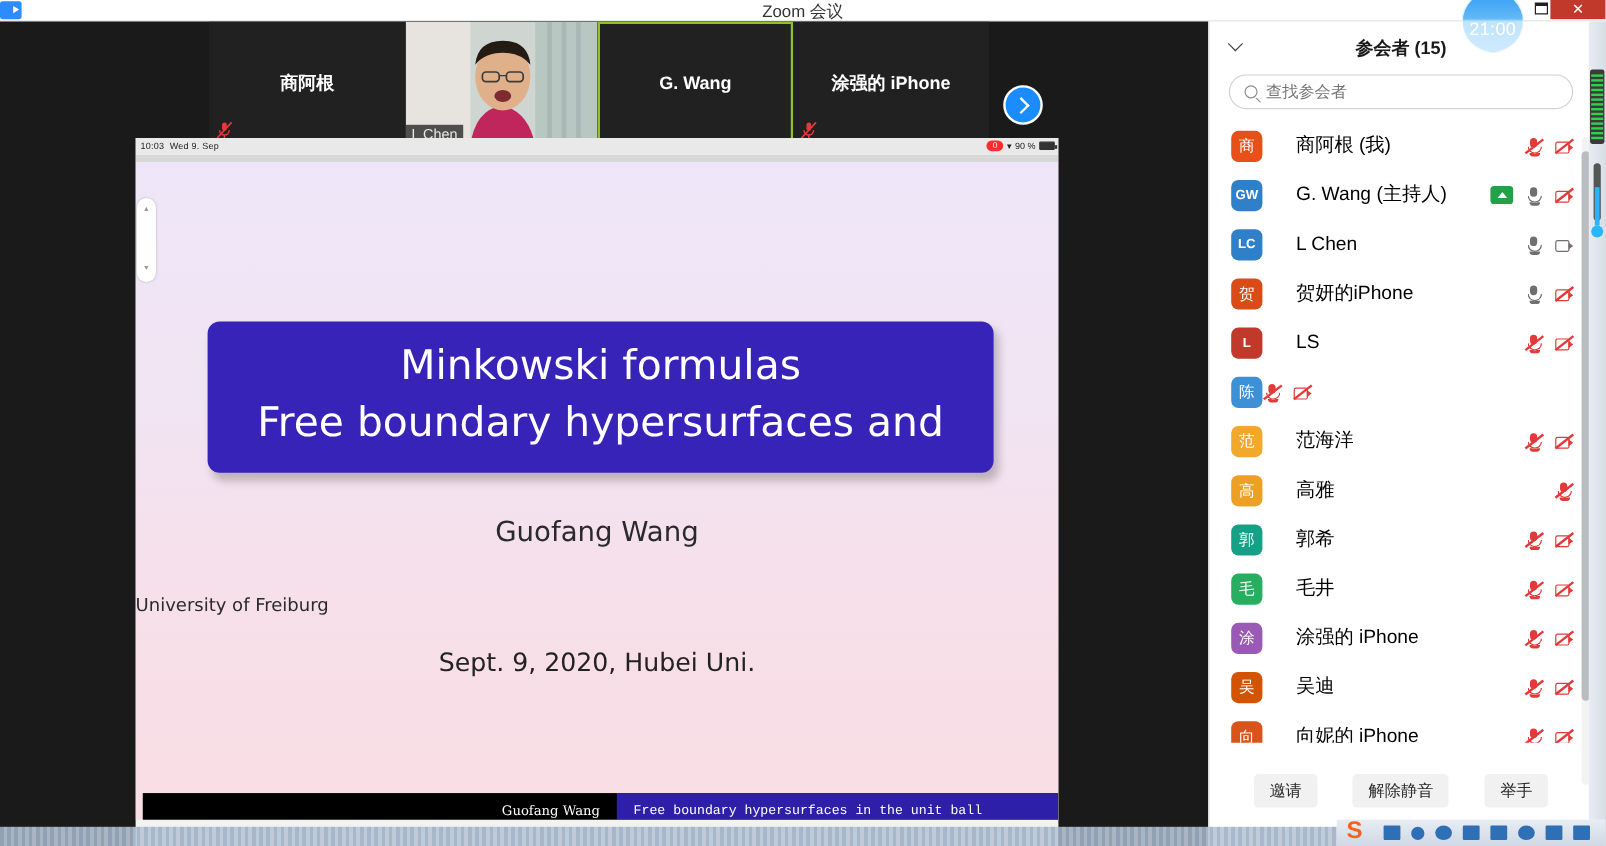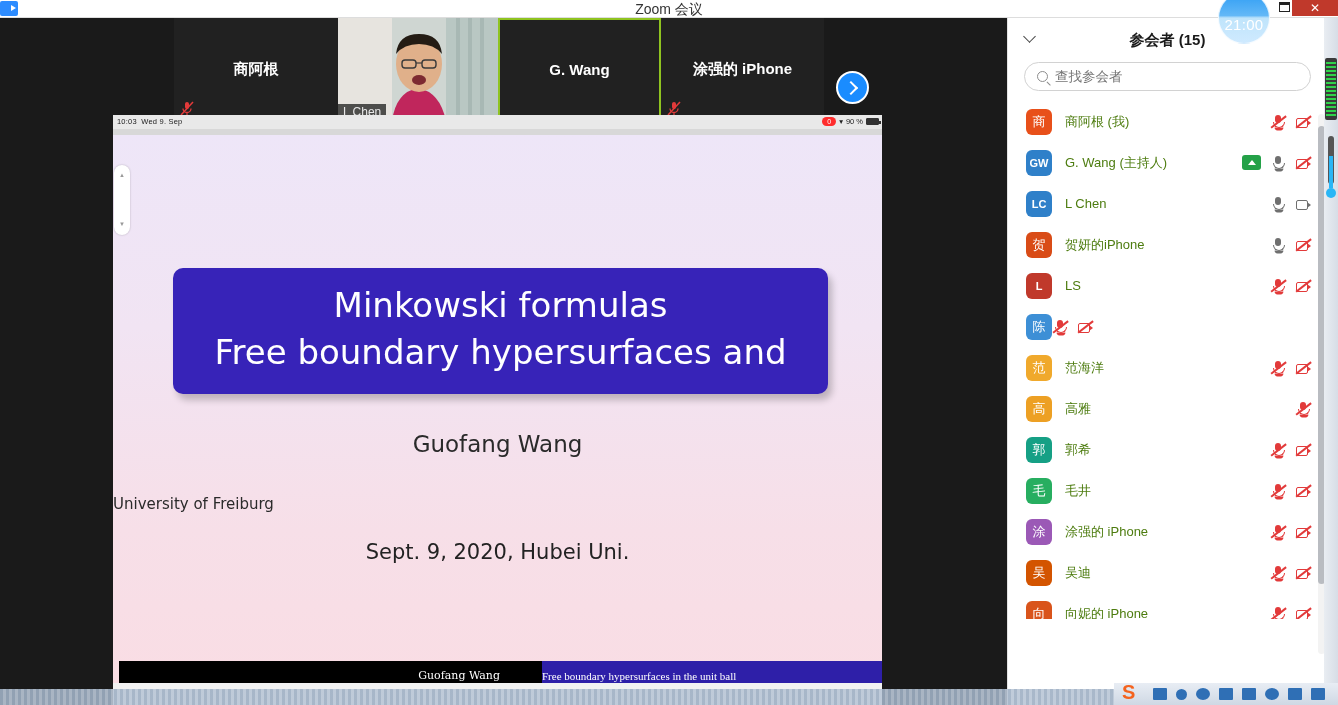--- a/index.html
+++ b/index.html
@@ -226,7 +226,7 @@
   }
   .avatar.small-text { font-size: 11px; font-weight: bold; }
   .pname {
-    flex: 1; margin-left: 13px; font-size: 13px; color: #4d7c0f;
+    flex: 1; margin-left: 28px; font-size: 16px; color: #000000;
     white-space: nowrap; overflow: hidden;
   }
   .picons { display: flex; align-items: center; gap: 9px; flex: none; }

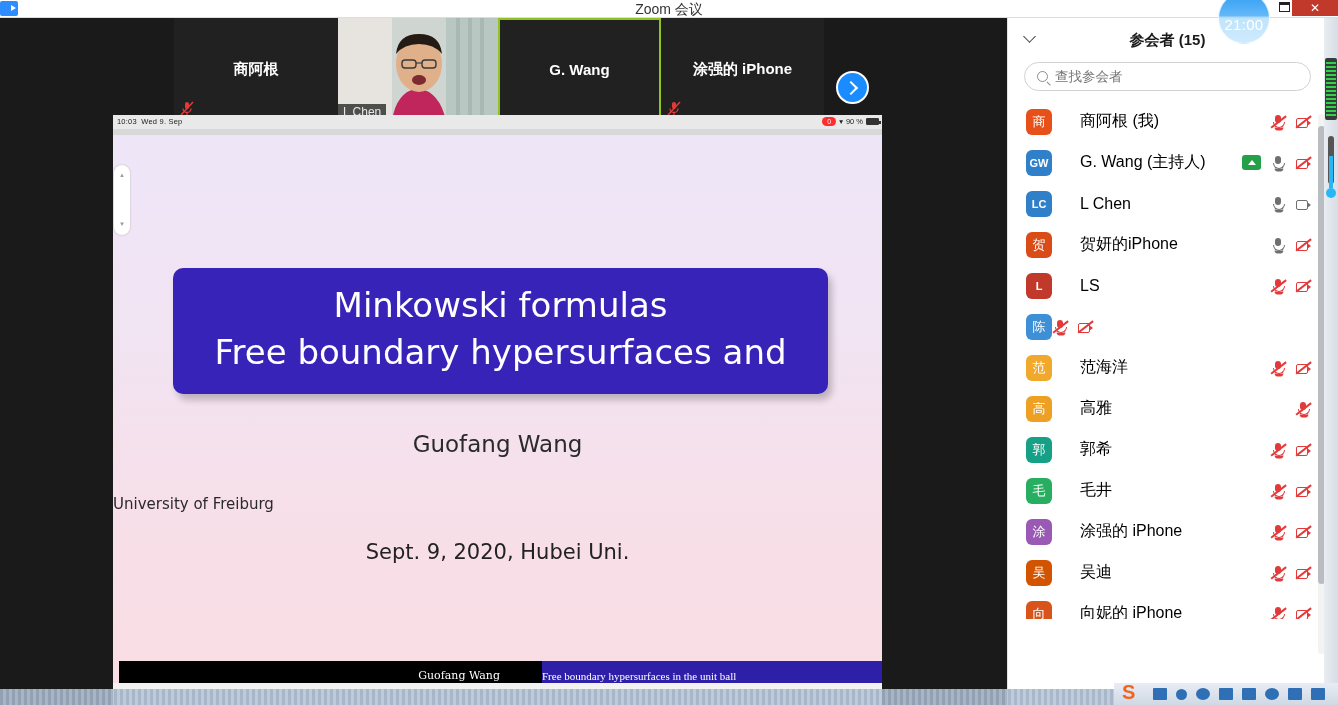--- a/index.html
+++ b/index.html
@@ -635,6 +635,11 @@
       </div>
     </div>
 
+    <div class="panel-footer">
+      <button class="pbtn">邀请</button>
+      <button class="pbtn">解除静音</button>
+      <button class="pbtn">举手</button>
+    </div>
 
     <div class="panel-scroll">
         <i></i>

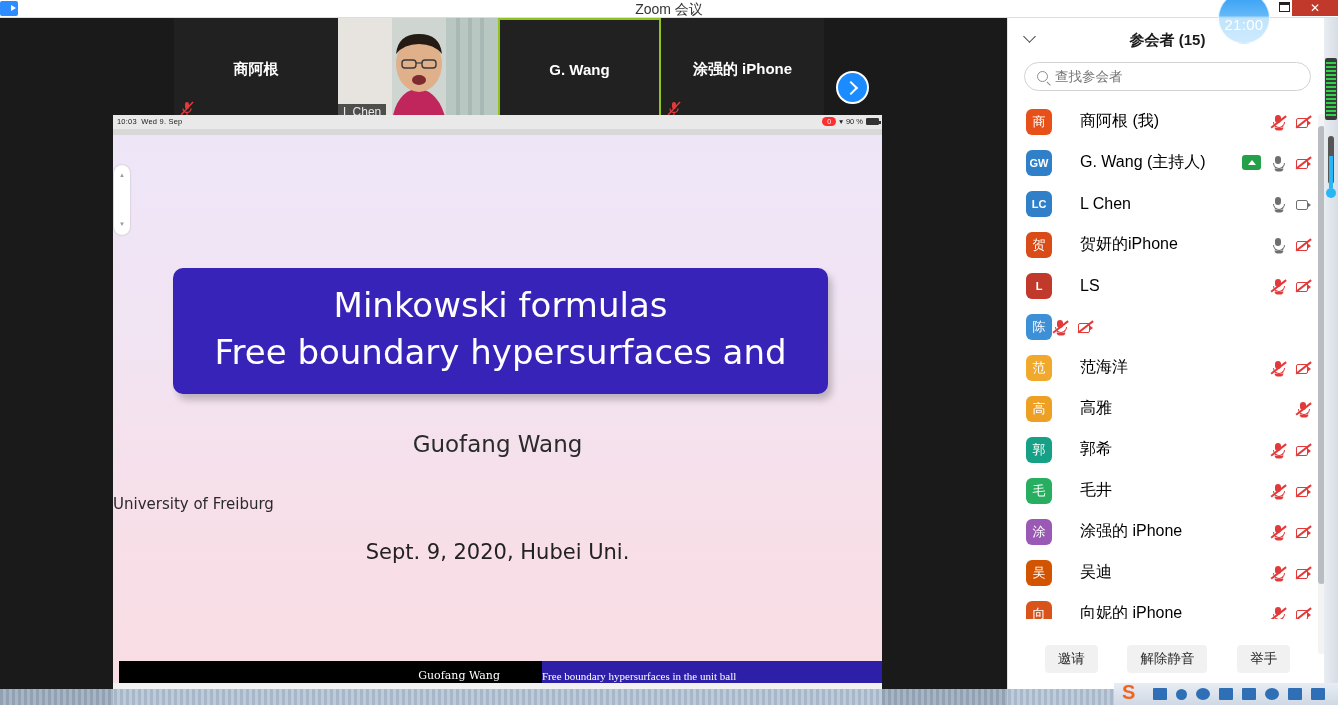--- a/index.html
+++ b/index.html
@@ -174,8 +174,8 @@
   }
   .sf-right {
     flex: 1; height: 22px; background: #2e1fa8;
-    color: #fff; font-size: 11px; 
-    line-height: 30px; font-family: Liberation Serif, serif; margin-left: 28px;
+    color: #fff; font-size: 11px; padding-left: 14px;
+    line-height: 30px; font-family: Liberation Mono, monospace;
   }
 
   

